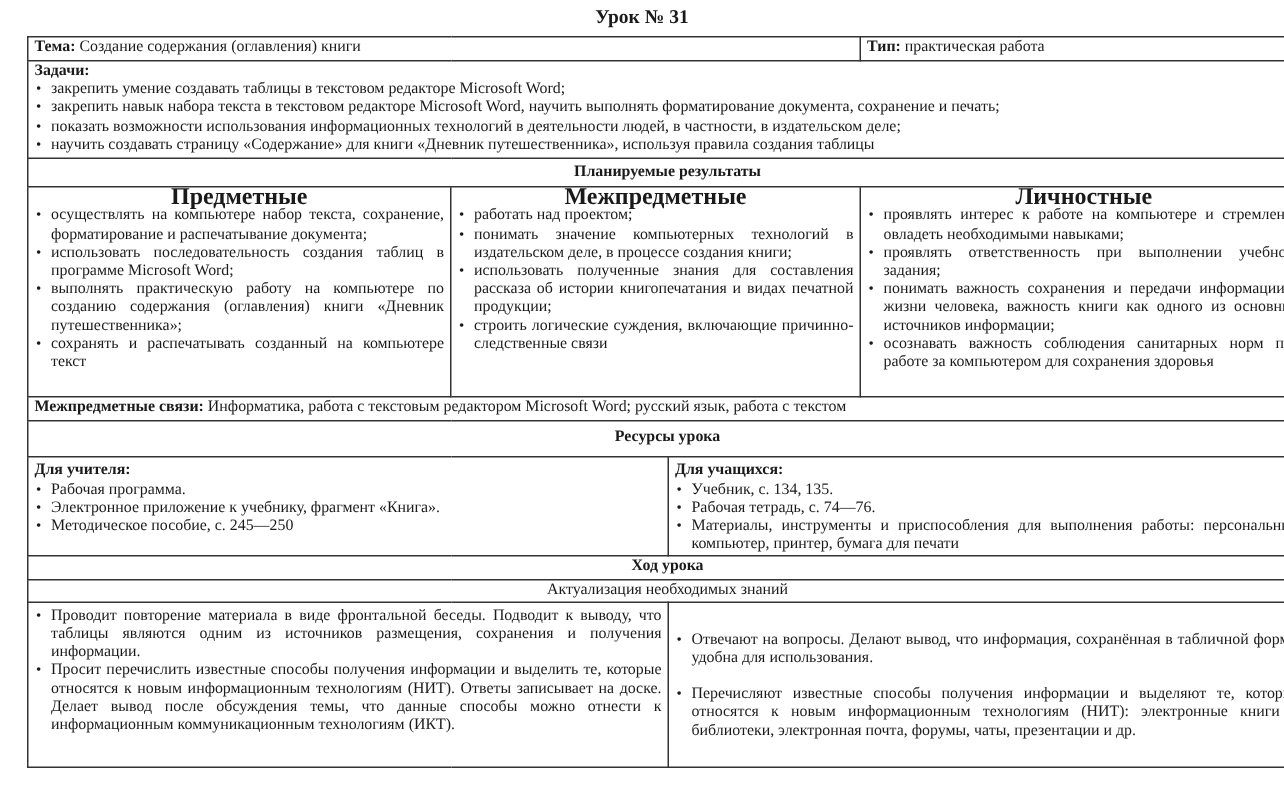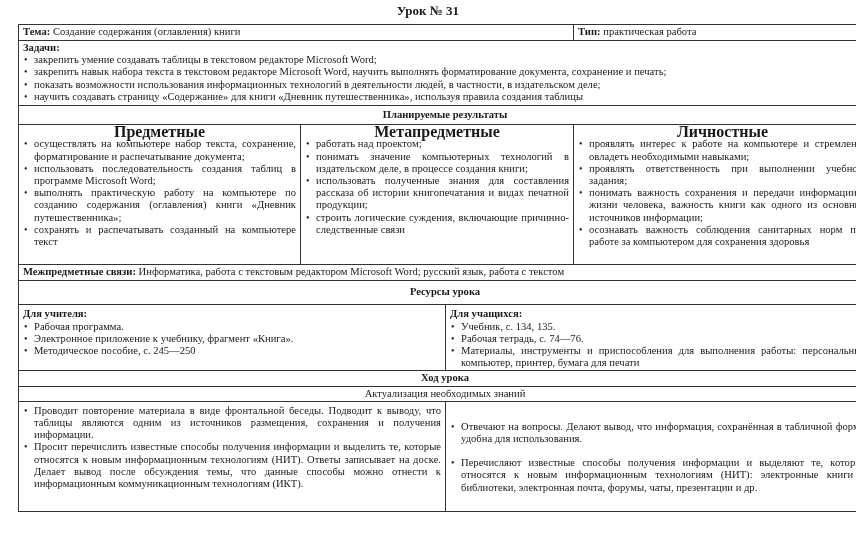--- a/index.html
+++ b/index.html
@@ -70,7 +70,7 @@
         </ul>
       </td>
       <td colspan="2">
-        <div class="hdr">Метапредметные</div>
+        <div class="hdr">Межпредметные</div>
         <ul class="bl">
           <li>работать над проектом;</li>
           <li>понимать значение компьютерных технологий в издательском деле, в процессе создания книги;</li>

